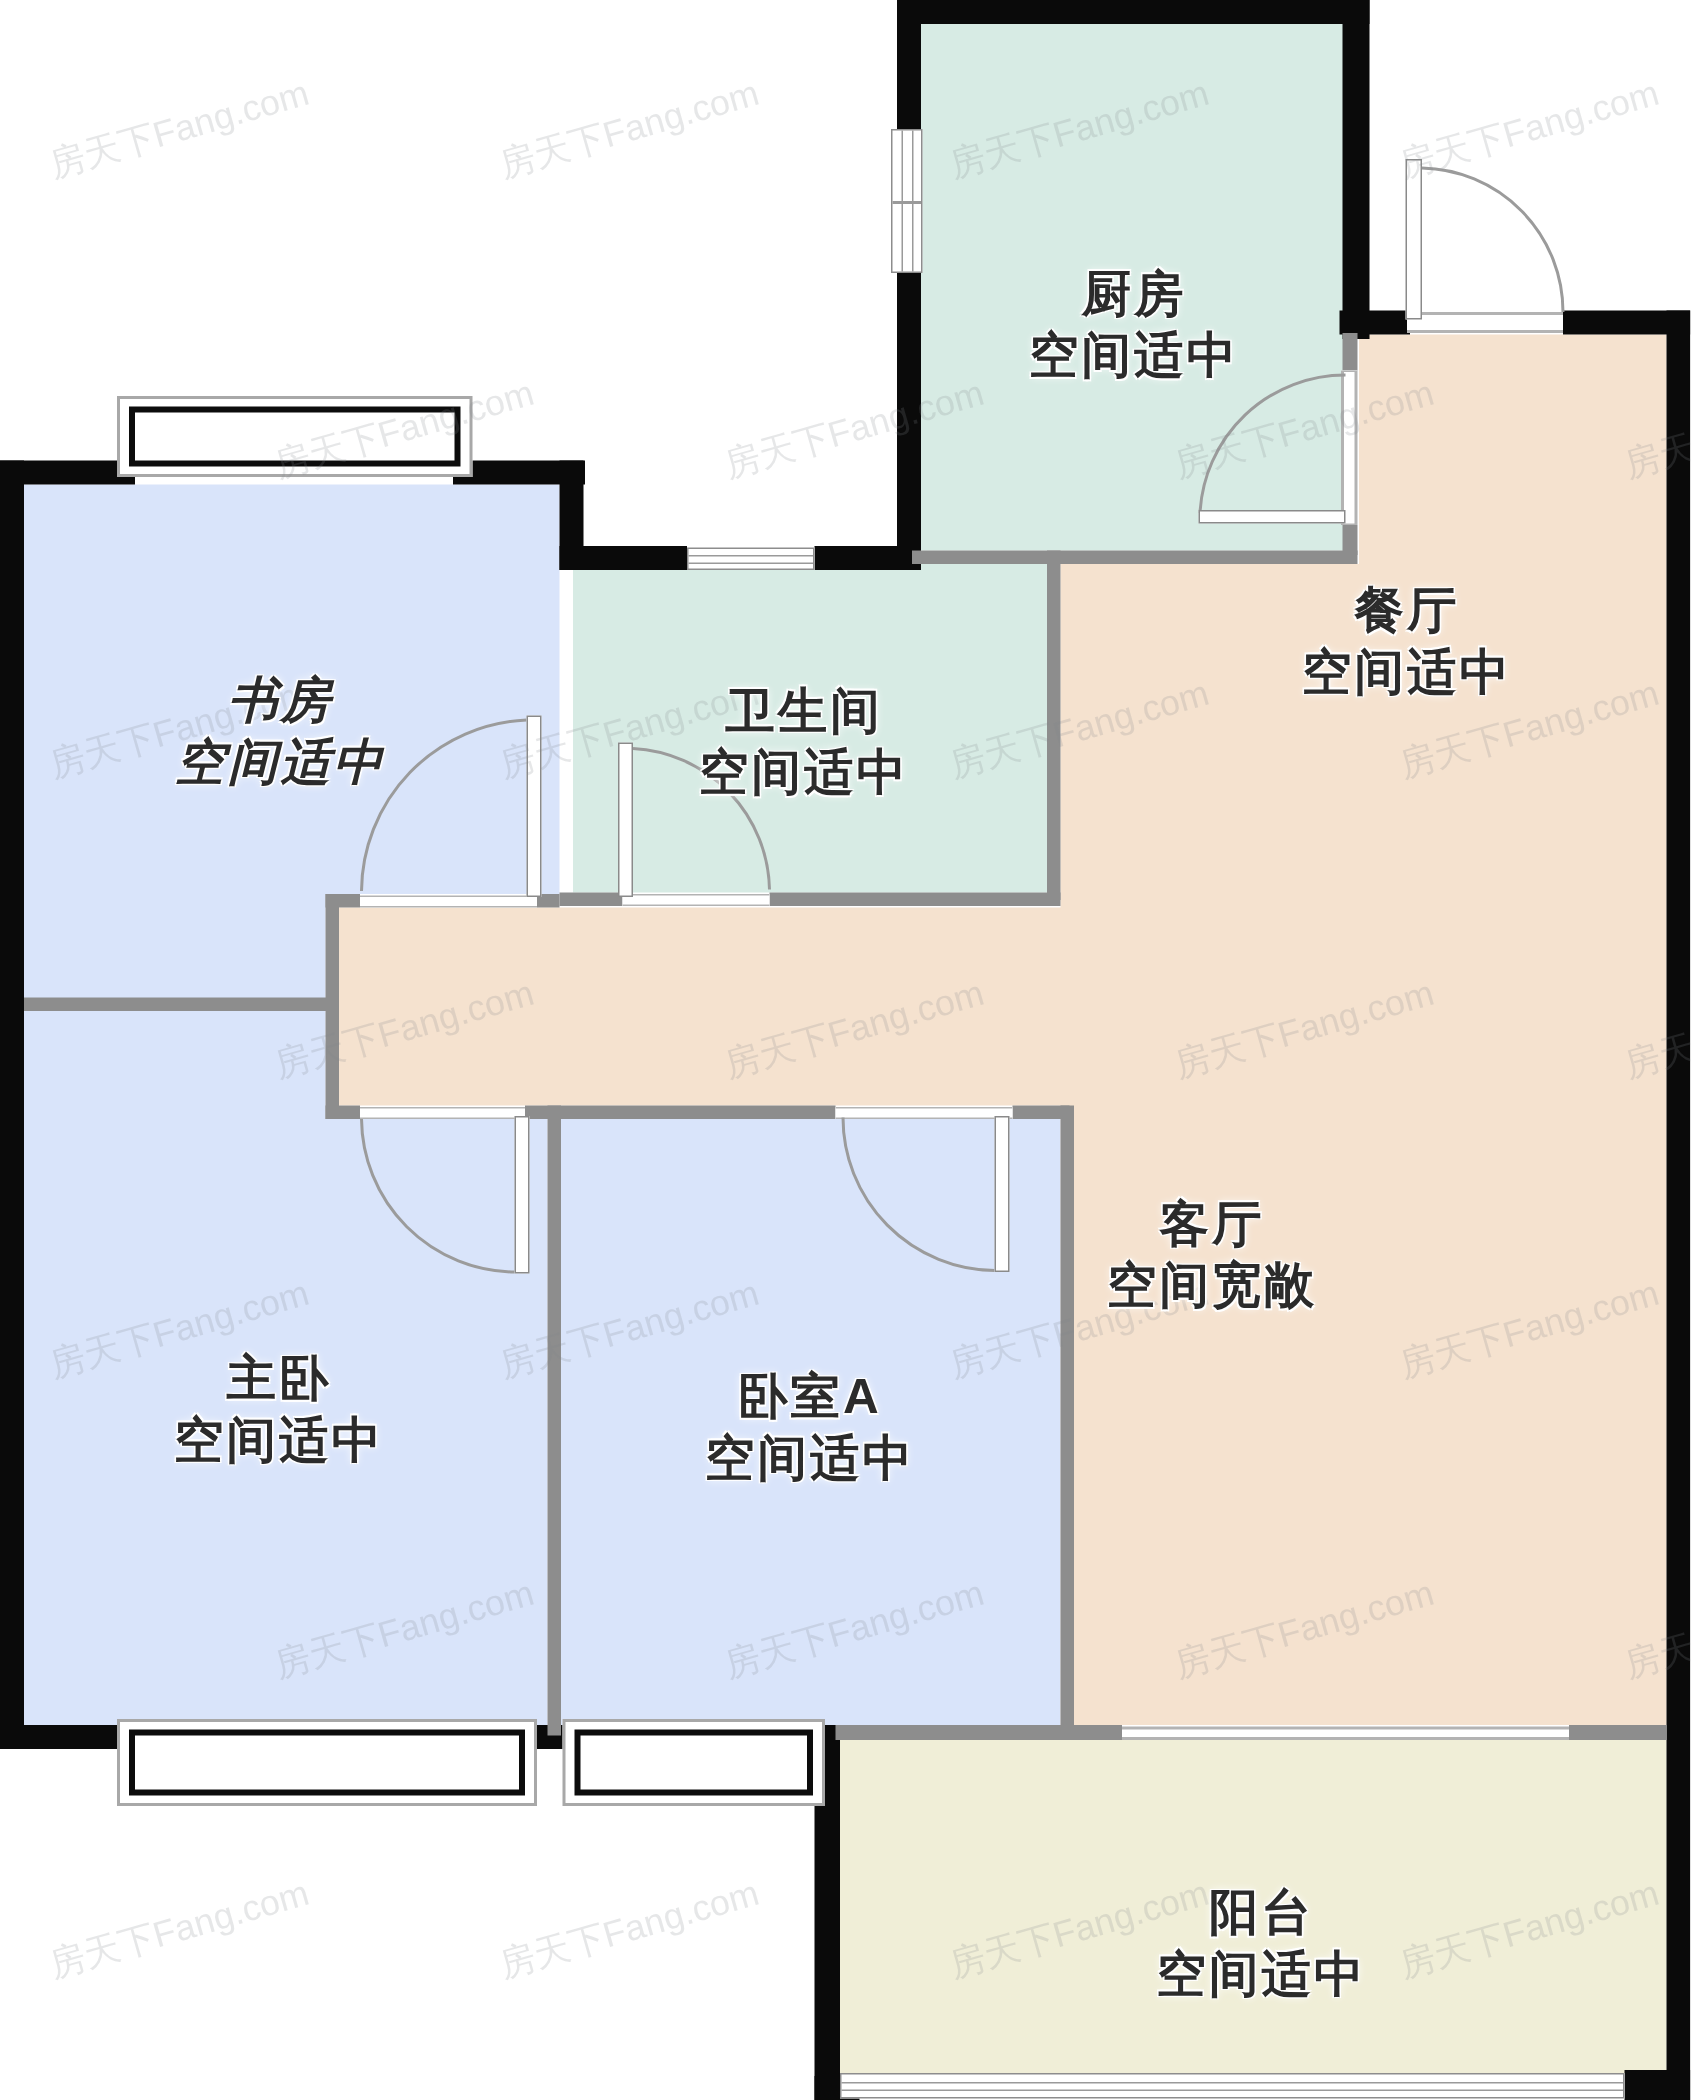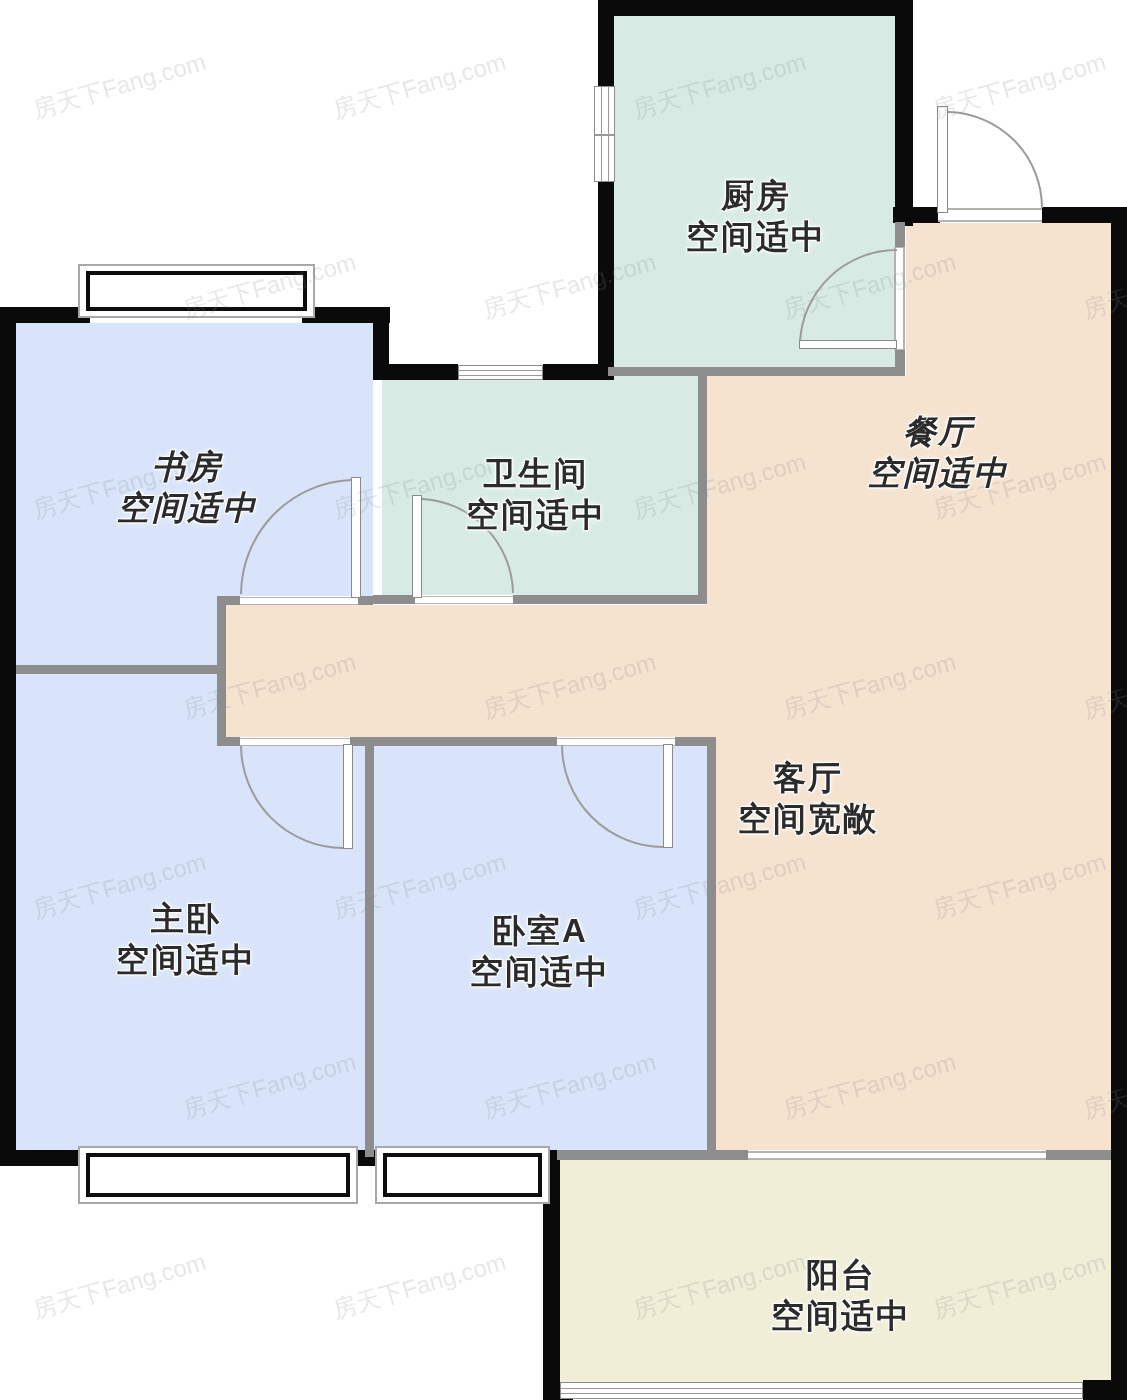--- a/index.html
+++ b/index.html
@@ -168,7 +168,7 @@
         <span>厨房</span>
         <span>空间适中</span>
       </div>
-      <div class="room-label" style="left: 938px; top: 452px; font-style: italic;">
+      <div class="room-label" style="left: 938px; top: 427px;">
         <span>餐厅</span>
         <span>空间适中</span>
       </div>

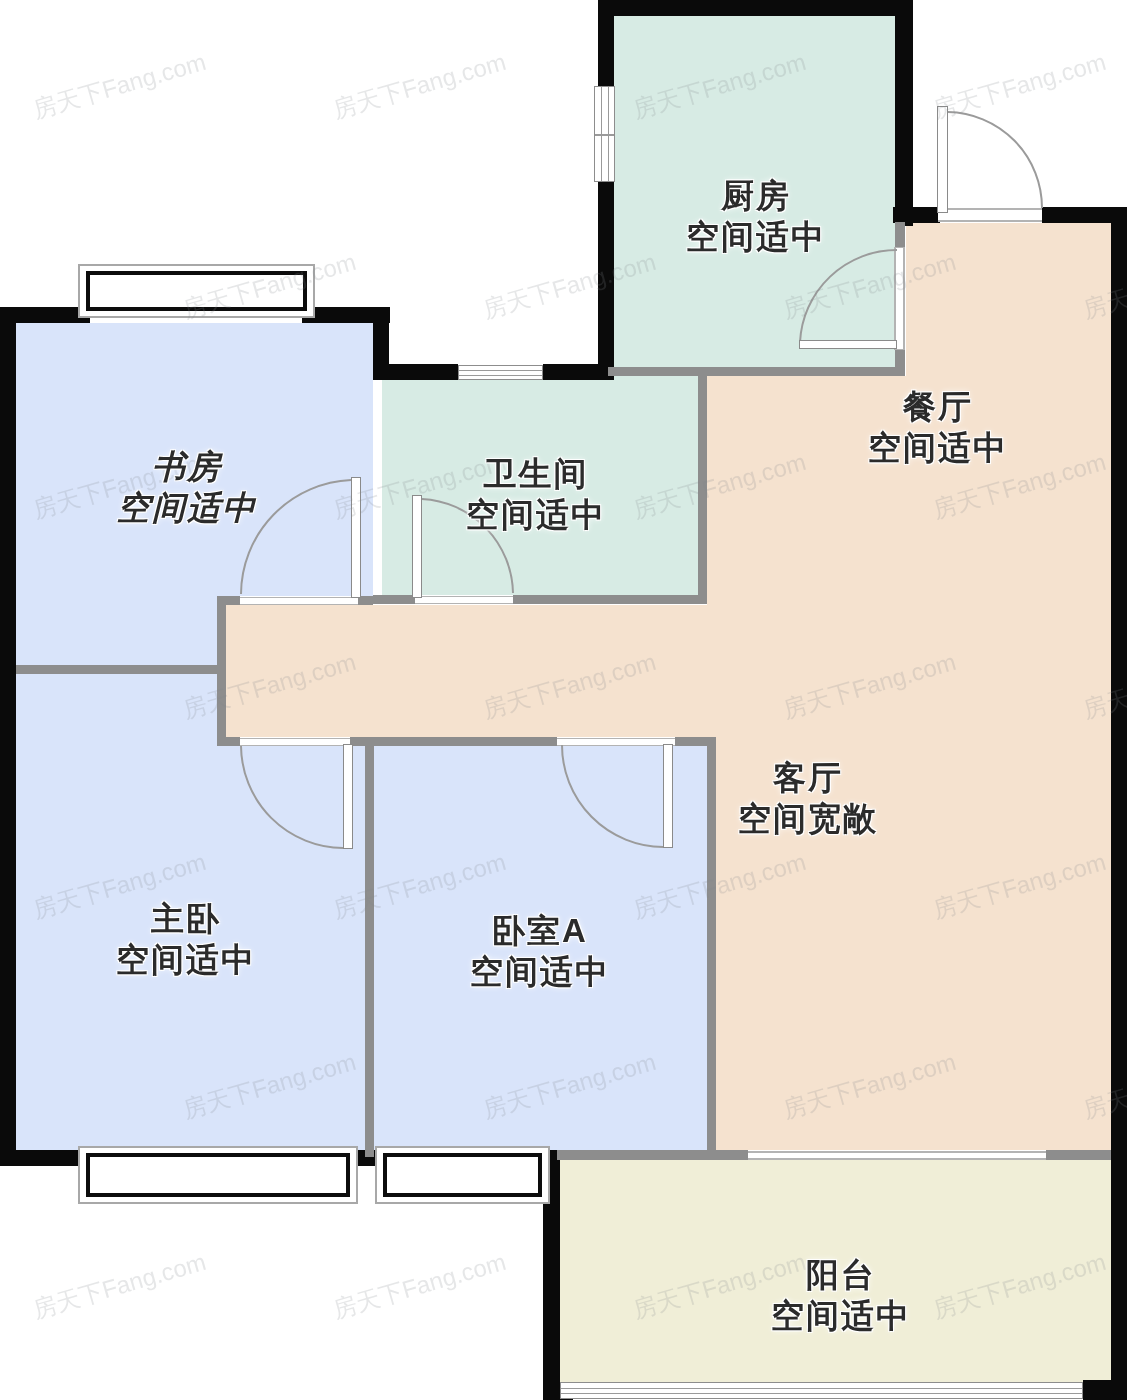--- a/index.html
+++ b/index.html
@@ -188,7 +188,7 @@
         <span>卧室A</span>
         <span>空间适中</span>
       </div>
-      <div class="room-label" style="left: 808px; top: 798px;">
+      <div class="room-label" style="left: 808px; top: 836px;">
         <span>客厅</span>
         <span>空间宽敞</span>
       </div>

